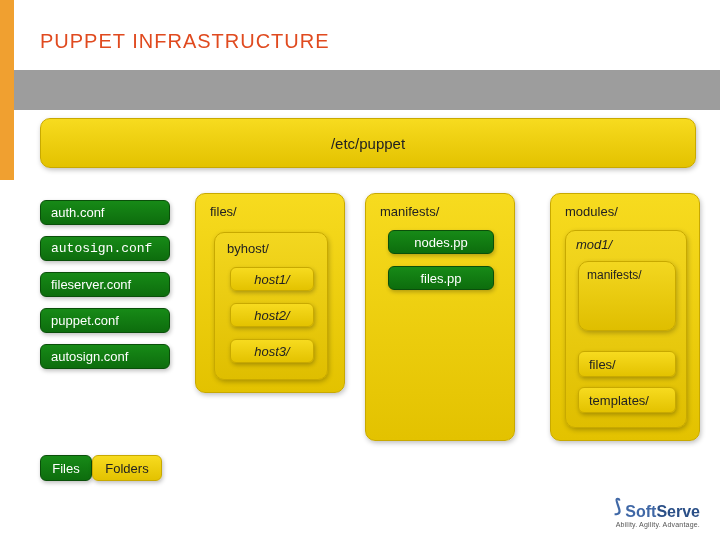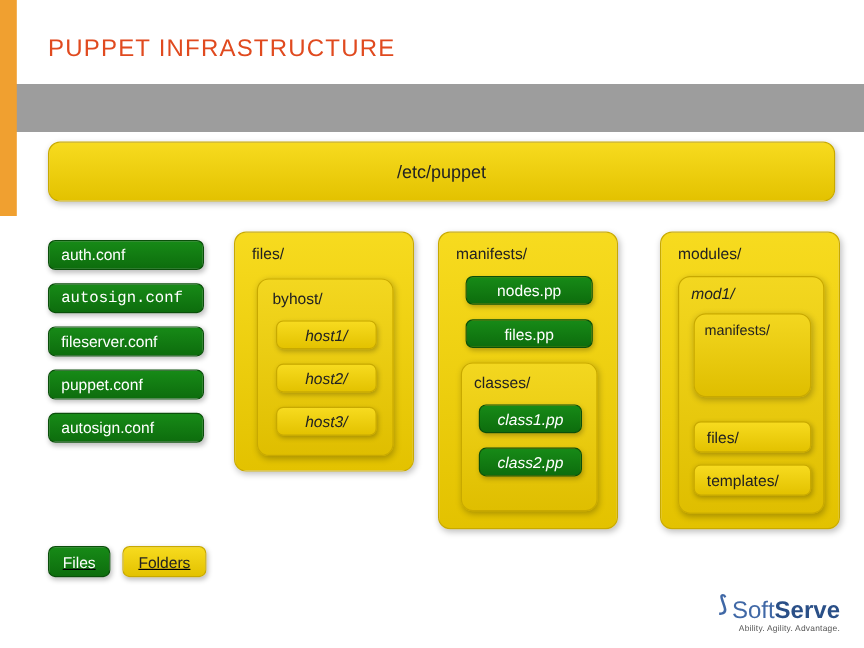--- a/index.html
+++ b/index.html
@@ -73,15 +73,6 @@
   <div class="pill file center" style="position:absolute; left:22px; top:72px; width:106px; height:24px;">
       <span>files.pp</span>
     </div>
-  <div class="box inner" style="left:18px; top:108px; width:114px; height:124px;">
-    <span class="label" style="left:10px; top:8px;">classes/</span>
-    <div class="pill file italic center" style="position:absolute; left:14px; top:34px; width:86px; height:24px;">
-        <span>class1.pp</span>
-      </div>
-    <div class="pill file italic center" style="position:absolute; left:14px; top:70px; width:86px; height:24px;">
-        <span>class2.pp</span>
-      </div>
-  </div>
 </div>
 
 <div class="box" style="left:550px; top:193px; width:150px; height:248px;">

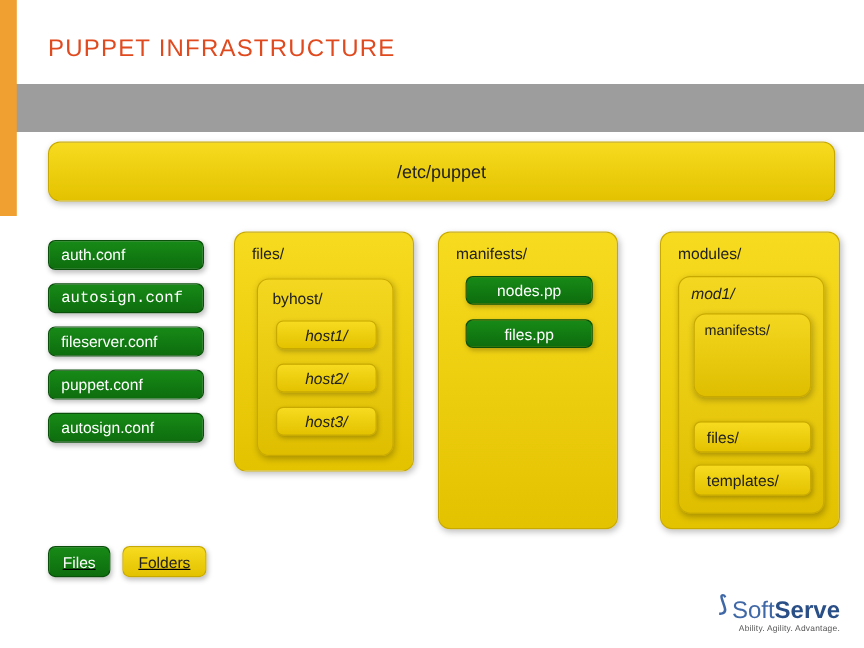--- a/index.html
+++ b/index.html
@@ -91,7 +91,7 @@
   </div>
 </div>
 
-<div style="position:absolute; left:40px; top:455px; display:flex; gap:10px;text-decoration:underline;">
+<div style="position:absolute; left:40px; top:455px; display:flex; ">
   <div class="pill file center" style="width:52px; height:26px;">
       <span>Files</span>
     </div>

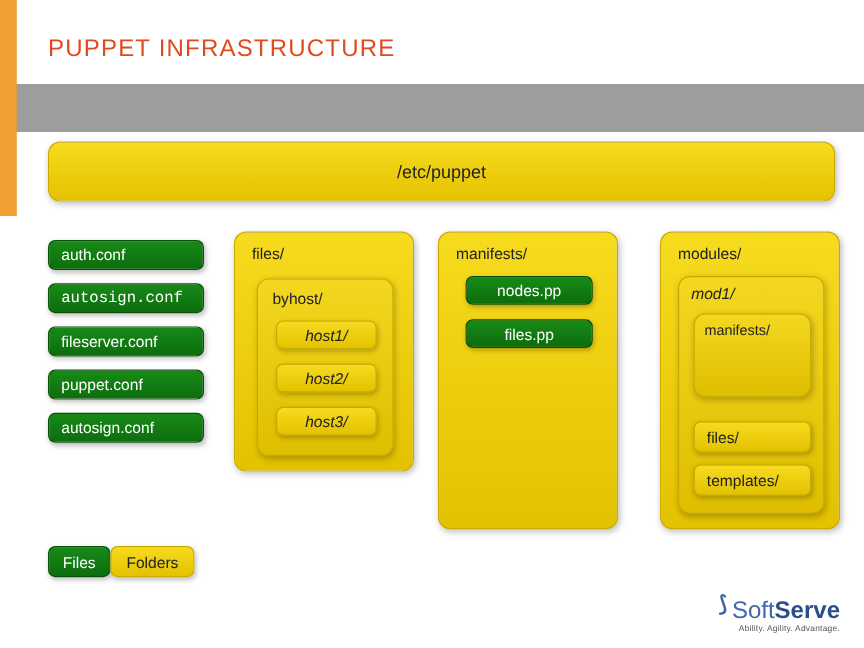--- a/index.html
+++ b/index.html
@@ -16,7 +16,7 @@
   .italic { font-style: italic; }
   .label  { position: absolute; font-size: 13px; color: #222; }
   .logo   { position: absolute; right: 20px; bottom: 12px; text-align: right; }
-  .logo .brand { font-size: 20px; font-weight: 400; color: #4068a6; margin-top: 13px; }
+  .logo .brand { font-size: 16px; font-weight: 700; color: #4068a6; margin-top: 13px; }
   .logo .brand b { color: #2a4f87; }
   .logo .tag   { font-size: 7px; color: #555; letter-spacing: 0.2px; }
 </style>

